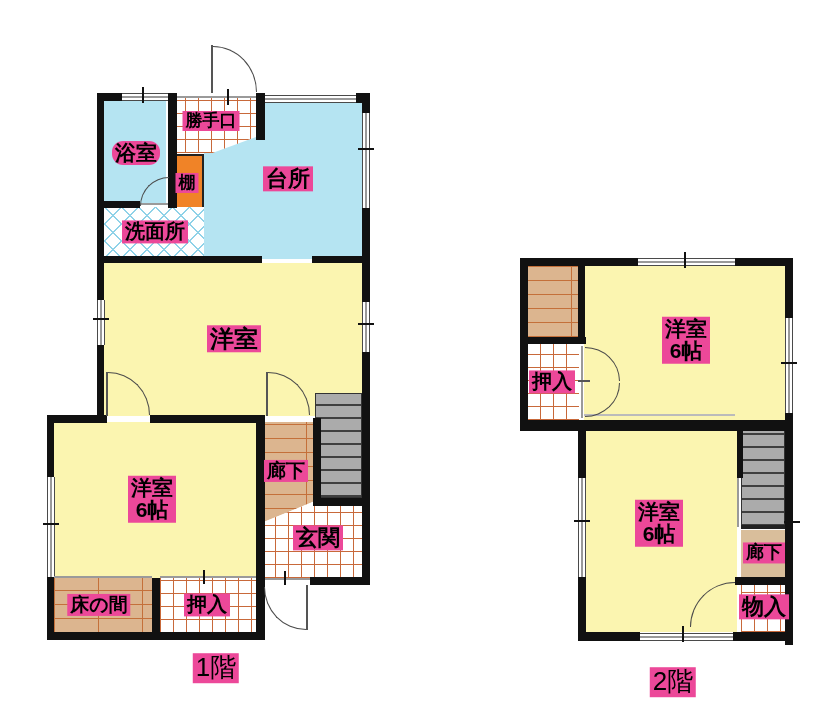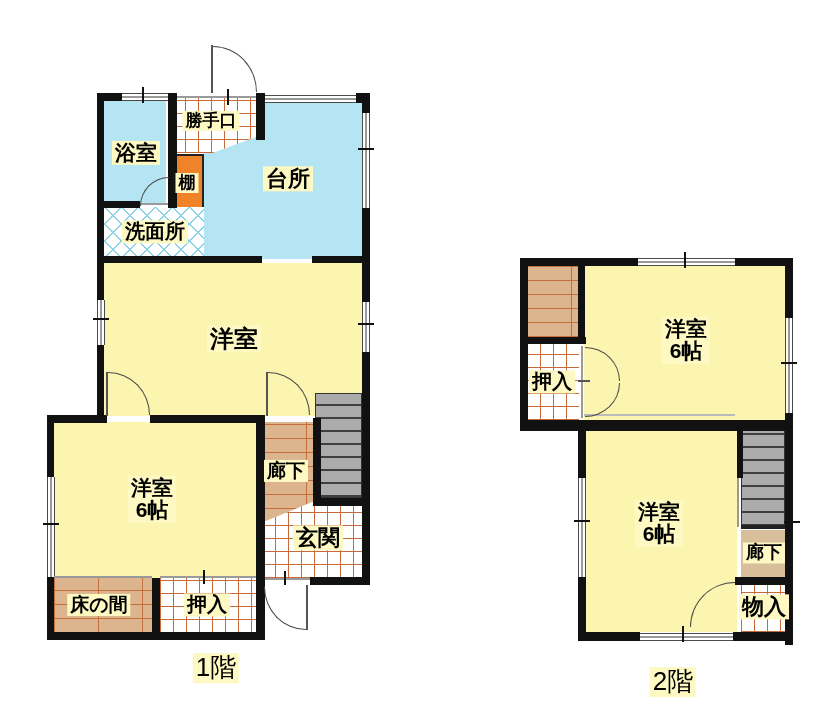--- a/index.html
+++ b/index.html
@@ -33,7 +33,7 @@
   .arc.tl{border-top-width:1.5px;border-left-width:1.5px;border-radius:100% 0 0 0;}
   .arc.bl{border-bottom-width:1.5px;border-left-width:1.5px;border-radius:0 0 0 100%;}
   .arc.br{border-bottom-width:1.5px;border-right-width:1.5px;border-radius:0 0 100% 0;}
-  .lbl{position:absolute;background:#fef9c3;color:#000;font-weight:bold;text-align:center;
+  .lbl{position:absolute;background:#ec4899;color:#000;font-weight:bold;text-align:center;
        line-height:1.06;padding:1px 3px;white-space:nowrap;transform:translate(-50%,-50%);}
   .lbl span{display:block;}
 </style>

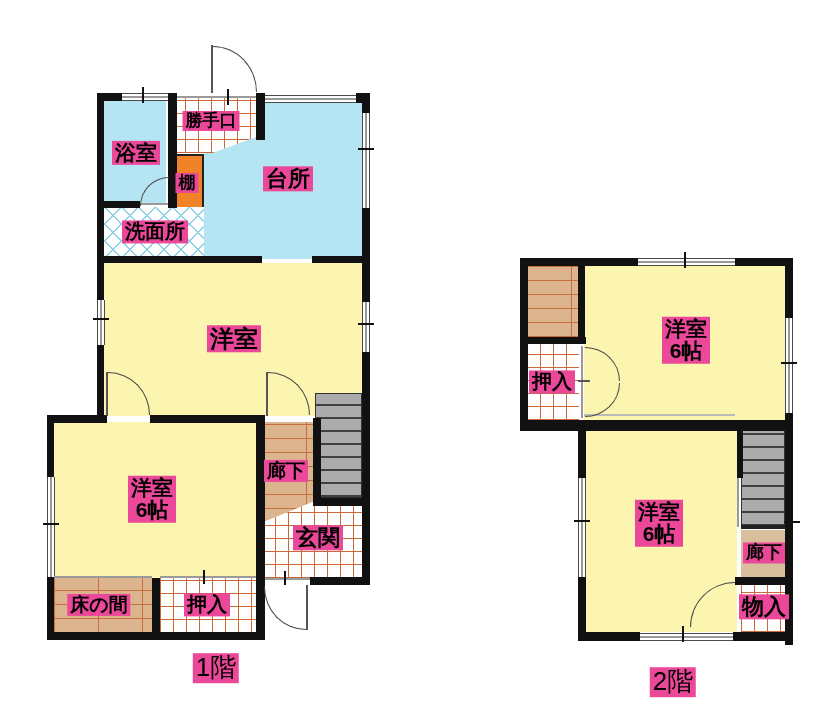--- a/index.html
+++ b/index.html
@@ -113,7 +113,7 @@
     <div class="leaf-v" style="left:306px;top:585px;height:45px;"></div>
     <div class="arc bl" style="left:264px;top:587px;width:42px;height:43px;"></div>
 
-    <div class="lbl" style="left:136px;top:153px;font-size:21px;">浴室</div>
+    <div class="lbl" style="left:136px;top:153px;font-size:21px;border-radius:11px;">浴室</div>
     <div class="lbl" style="left:211px;top:121px;font-size:17px;">勝手口</div>
     <div class="lbl" style="left:187px;top:183px;font-size:17px;">棚</div>
     <div class="lbl" style="left:288px;top:179px;font-size:22px;">台所</div>

